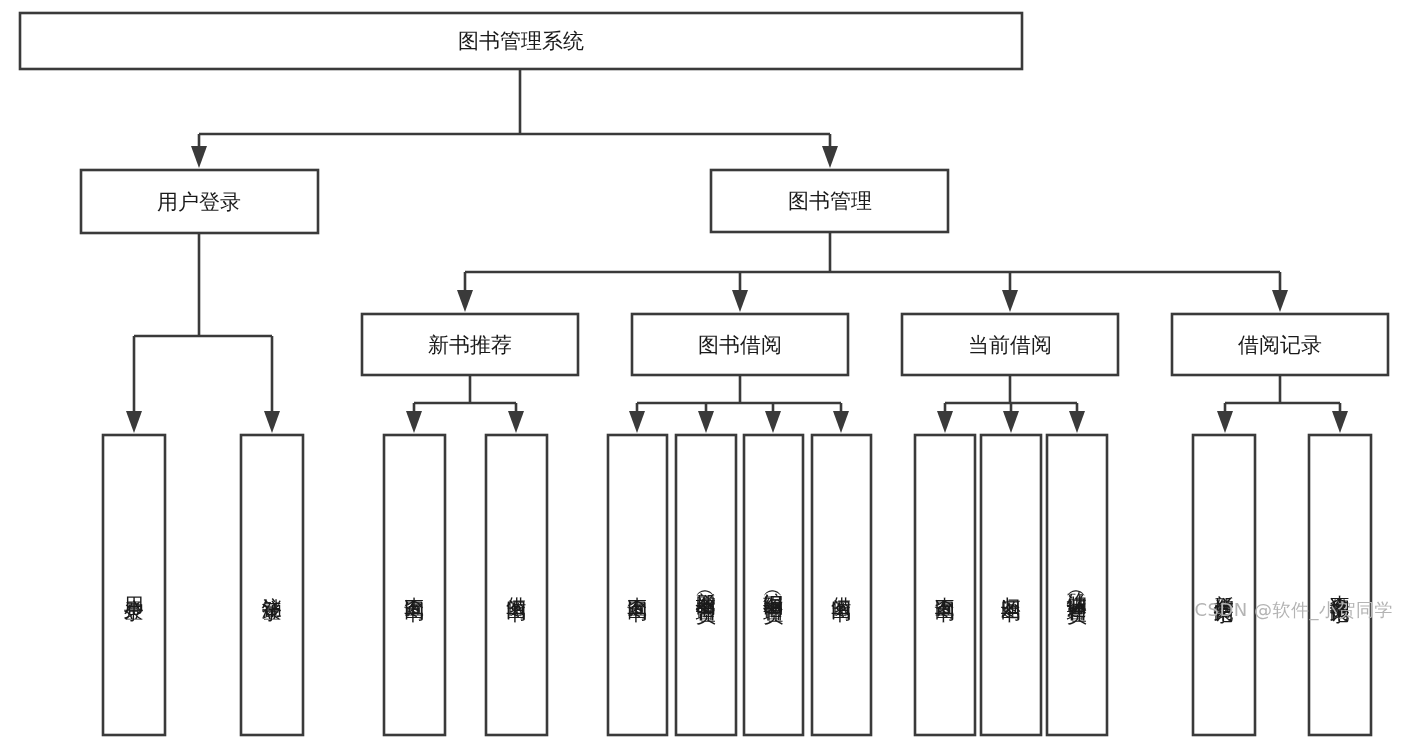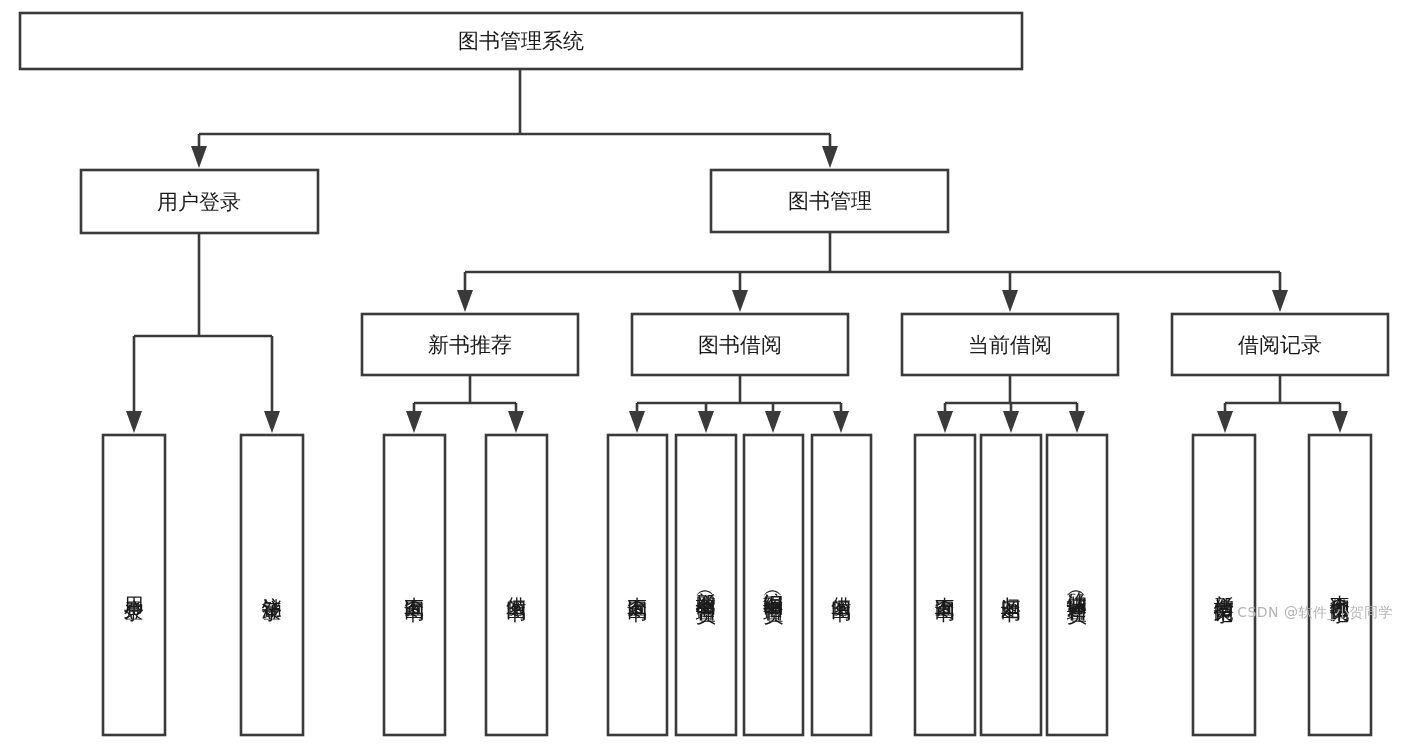--- a/index.html
+++ b/index.html
@@ -73,7 +73,7 @@
     right: 12px;
     bottom: 6px;
     font-family: "DejaVu Sans", "Liberation Sans", sans-serif;
-    font-size: 14px;
+    font-size: 18px;
     color: #b4b4b4;
     white-space: nowrap;
     letter-spacing: 0.5px;

